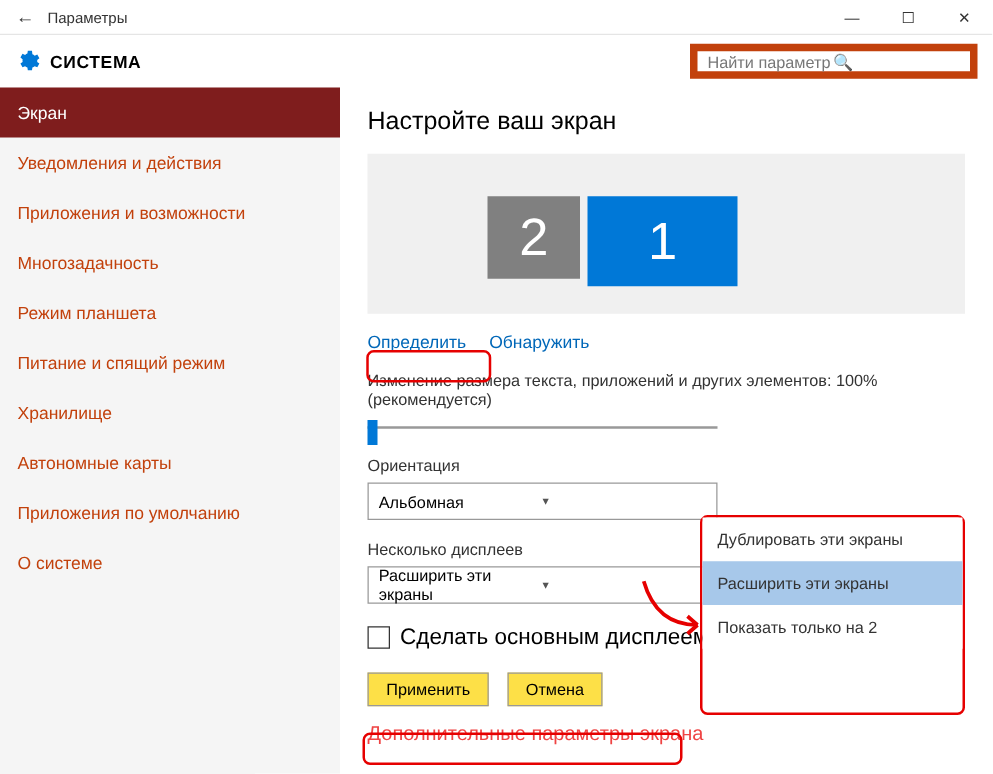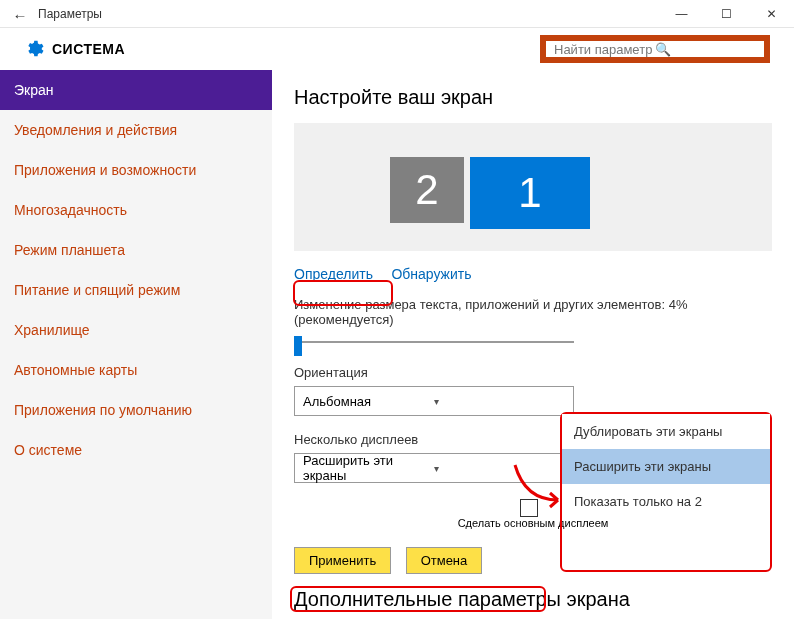--- a/index.html
+++ b/index.html
@@ -10,7 +10,7 @@
 .titlebar .title { font-size: 12px; color: #333; margin-left: 6px; flex: 1; }
 .titlebar .winctl { width: 45px; height: 28px; display: flex; align-items: center; justify-content: center; font-size: 12px; color: #333; }
 
-.header { height: 42px; display: flex; align-items: center; padding: 0 24px; }
+.header { height: 42px; display: flex; align-items: center; padding: 0 12px; }
 .header .gear { width: 20px; height: 20px; margin-right: 8px; }
 .header .section { font-size: 14px; font-weight: 600; letter-spacing: 0.5px; }
 .header .search { margin-left: auto; width: 230px; height: 28px; border: 6px solid #c2410c; display: flex; align-items: center; padding: 0 8px; color: #777; }

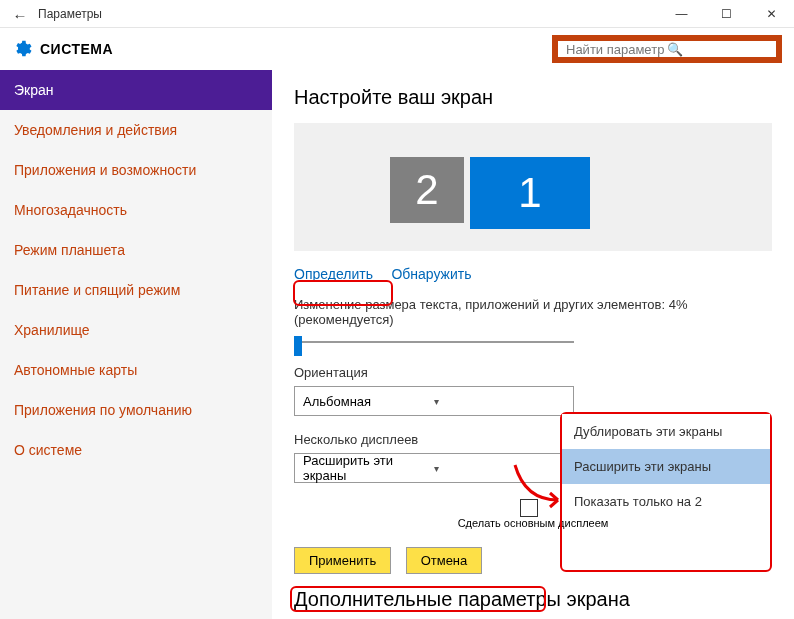--- a/index.html
+++ b/index.html
@@ -20,7 +20,7 @@
 .body { display: flex; height: calc(619px - 70px); }
 .sidebar { width: 272px; background: #f5f5f5; }
 .sidebar .item { padding: 12px 14px; font-size: 14px; color: #c2410c; cursor: default; }
-.sidebar .item.active { background: #4c1d95; color: #fff; }
+.sidebar .item.active { background: #7f1d1d; color: #fff; }
 
 .content { flex: 1; padding: 16px 22px; position: relative; overflow: hidden; }
 h1.page-title { font-size: 20px; font-weight: 400; margin-bottom: 14px; }

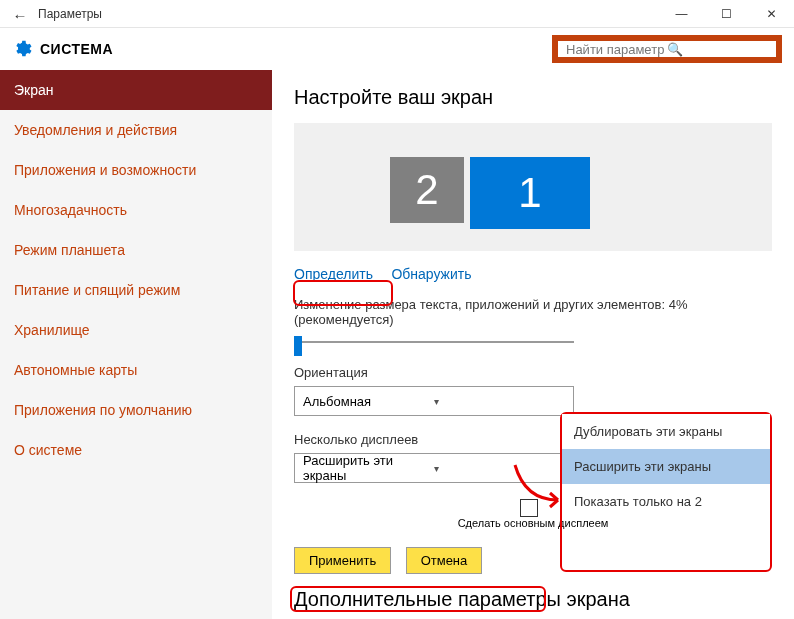--- a/index.html
+++ b/index.html
@@ -111,7 +111,7 @@
       <a>Обнаружить</a>
     </div>
 
-    <div class="label">Изменение размера текста, приложений и других элементов: 4% (рекомендуется)</div>
+    <div class="label">Изменение размера текста, приложений и других элементов: 100% (рекомендуется)</div>
     <div class="slider">
       <div class="track"></div>
       <div class="thumb"></div>

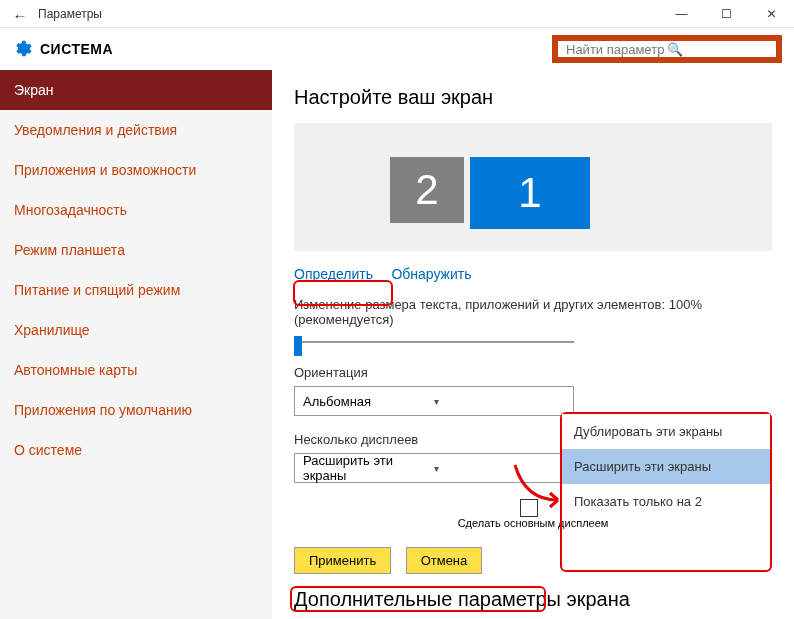--- a/index.html
+++ b/index.html
@@ -42,7 +42,7 @@
 .select span { flex: 1; }
 .select .chev { font-size: 10px; color: #555; }
 
-.checkbox-row { display: flex; align-items: center; font-size: 11px; margin-bottom: 18px; flex-direction: column; }
+.checkbox-row { display: flex; align-items: center; font-size: 18px; margin-bottom: 18px; }
 .checkbox-row .box { width: 18px; height: 18px; border: 1px solid #333; margin-right: 8px; }
 
 .buttons { margin-bottom: 14px; }

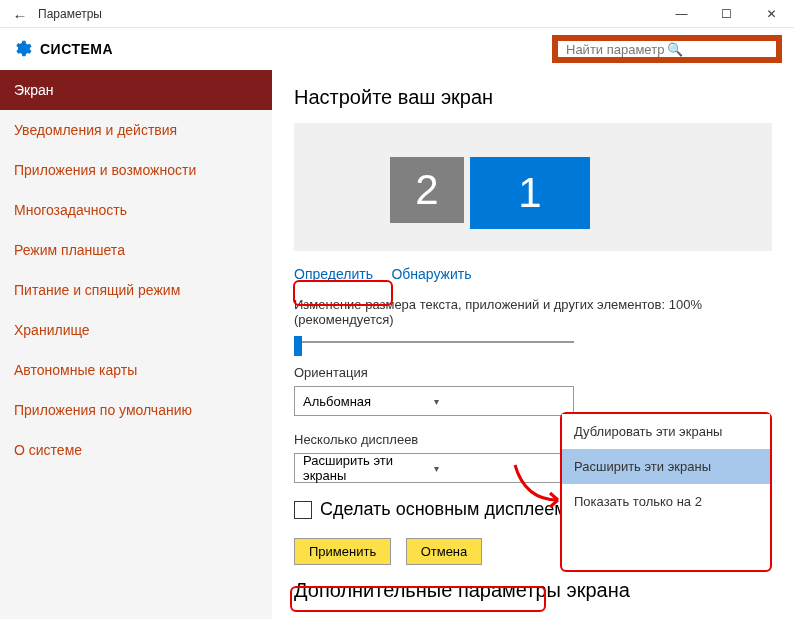--- a/index.html
+++ b/index.html
@@ -48,7 +48,7 @@
 .buttons { margin-bottom: 14px; }
 .buttons button { background: #fde047; border: 1px solid #999; padding: 5px 14px; font-size: 13px; margin-right: 10px; }
 
-.advanced-link { color: #000000; font-size: 20px; text-decoration: none; }
+.advanced-link { color: #ef4444; font-size: 16px; text-decoration: none; }
 
 
 .hl-red { border: 2px solid #e60000; border-radius: 6px; position: absolute; pointer-events: none; }

